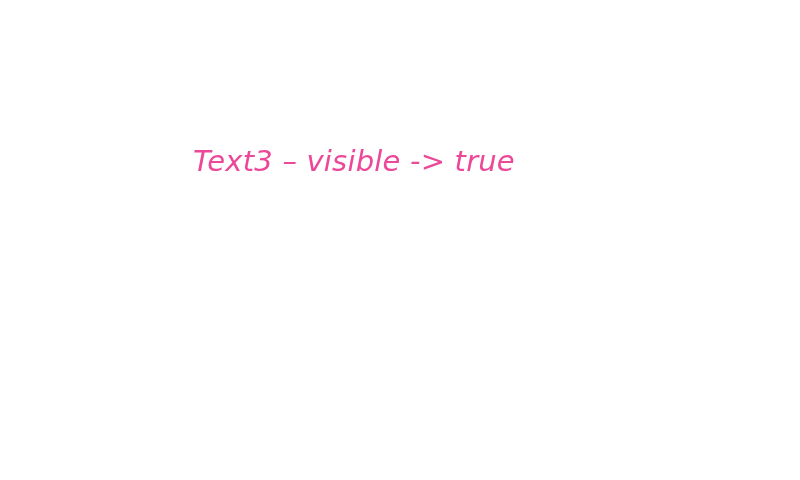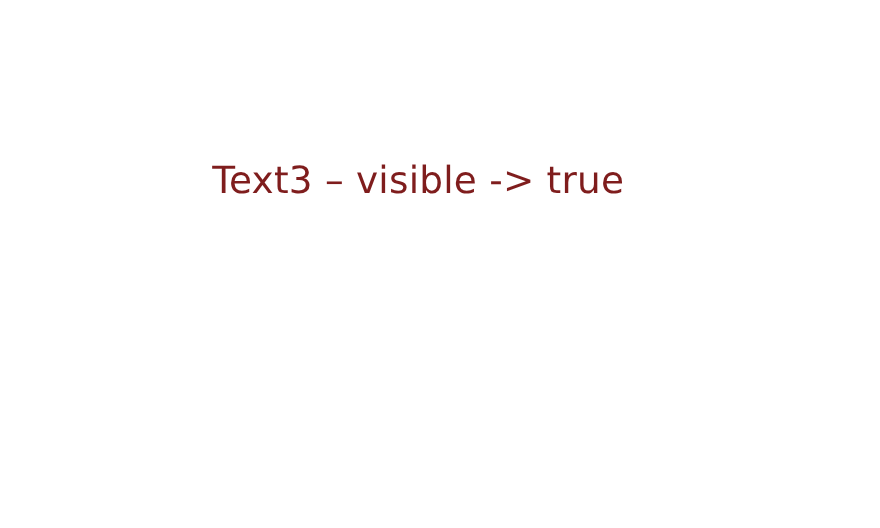--- a/index.html
+++ b/index.html
@@ -25,10 +25,11 @@
     position: absolute;
     white-space: pre;
     font-family: "DejaVu Sans", sans-serif;
-    font-size: 34px;
+    font-size: 29px;
     line-height: 1;
-    color: #7f1d1d;
+    color: #ec4899;
     letter-spacing: 0.2px;
+    font-style: italic;
   }
   
   .clip {

